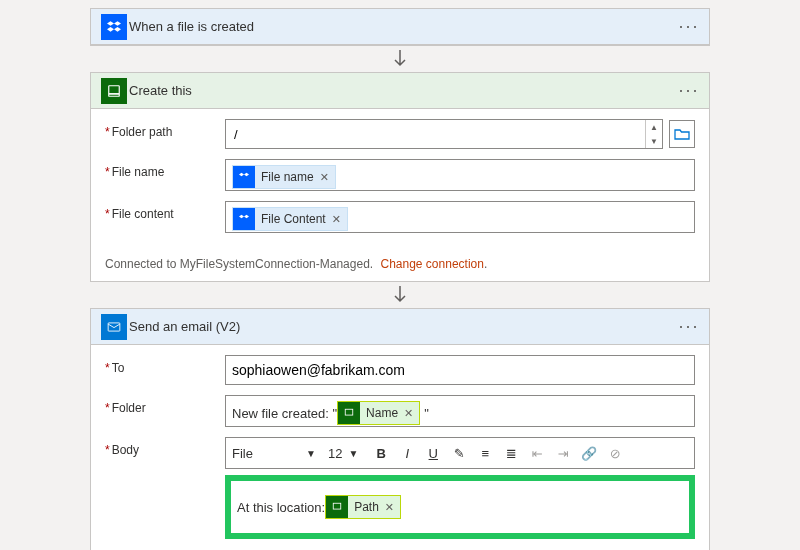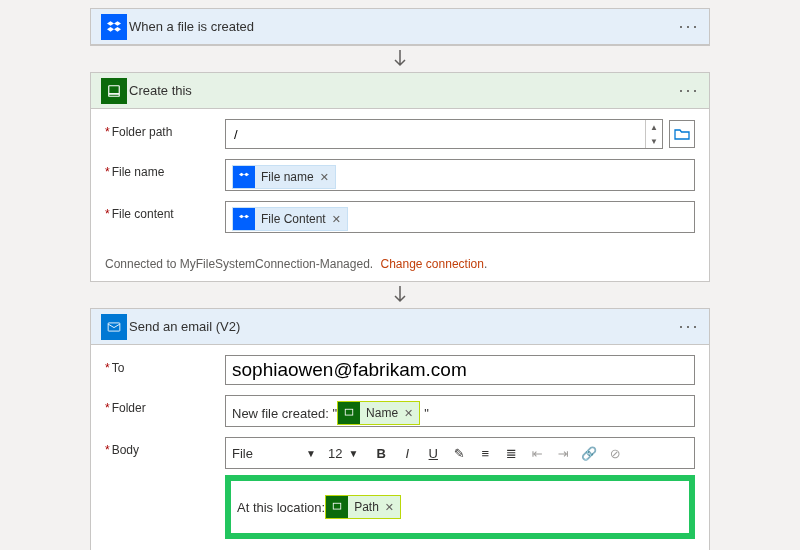--- a/index.html
+++ b/index.html
@@ -22,7 +22,7 @@
 .fld{flex:1}
 .inp{width:100%;border:1px solid #8a8886;height:30px;display:flex;align-items:center;padding:0 6px;background:#fff;font-size:13px}
 .inp-tall{min-height:32px;flex-wrap:wrap;padding:3px 6px}
-.inp input{border:none;outline:none;flex:1;font-size:19px;font-family:inherit}
+.inp input{border:none;outline:none;flex:1;font-size:14px;font-family:inherit}
 .stepper{display:flex;flex-direction:column;margin-left:auto;border-left:1px solid #c8c6c4}
 .stepper span{width:16px;height:14px;display:flex;align-items:center;justify-content:center;font-size:8px;color:#605e5c;cursor:pointer}
 .folder-btn{width:26px;height:28px;border:1px solid #8a8886;margin-left:6px;display:flex;align-items:center;justify-content:center;color:#0078d4;cursor:pointer}

